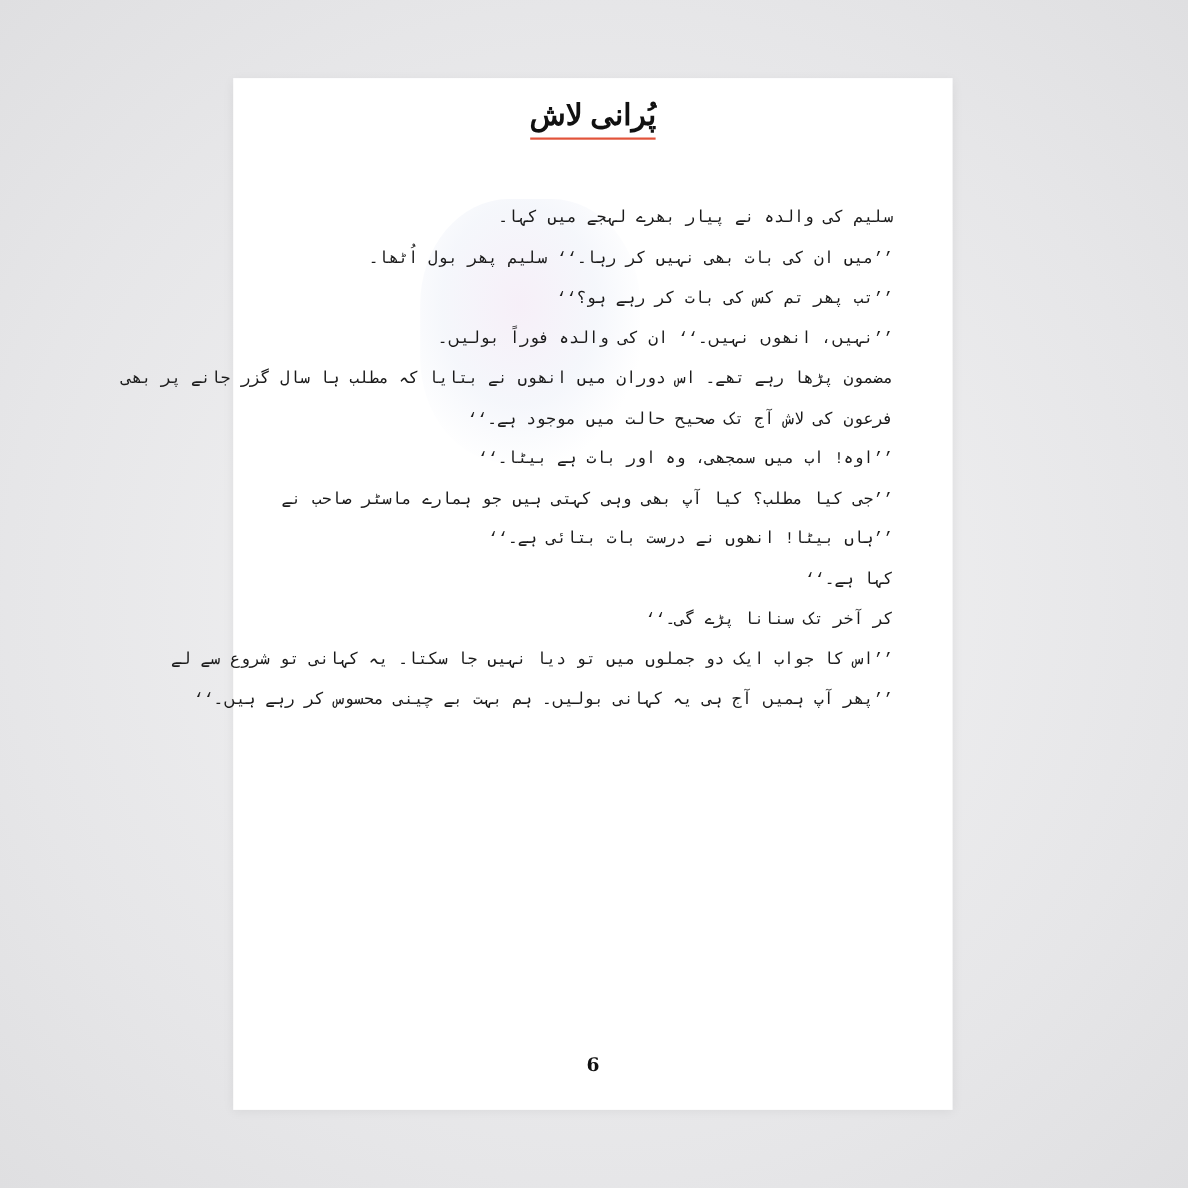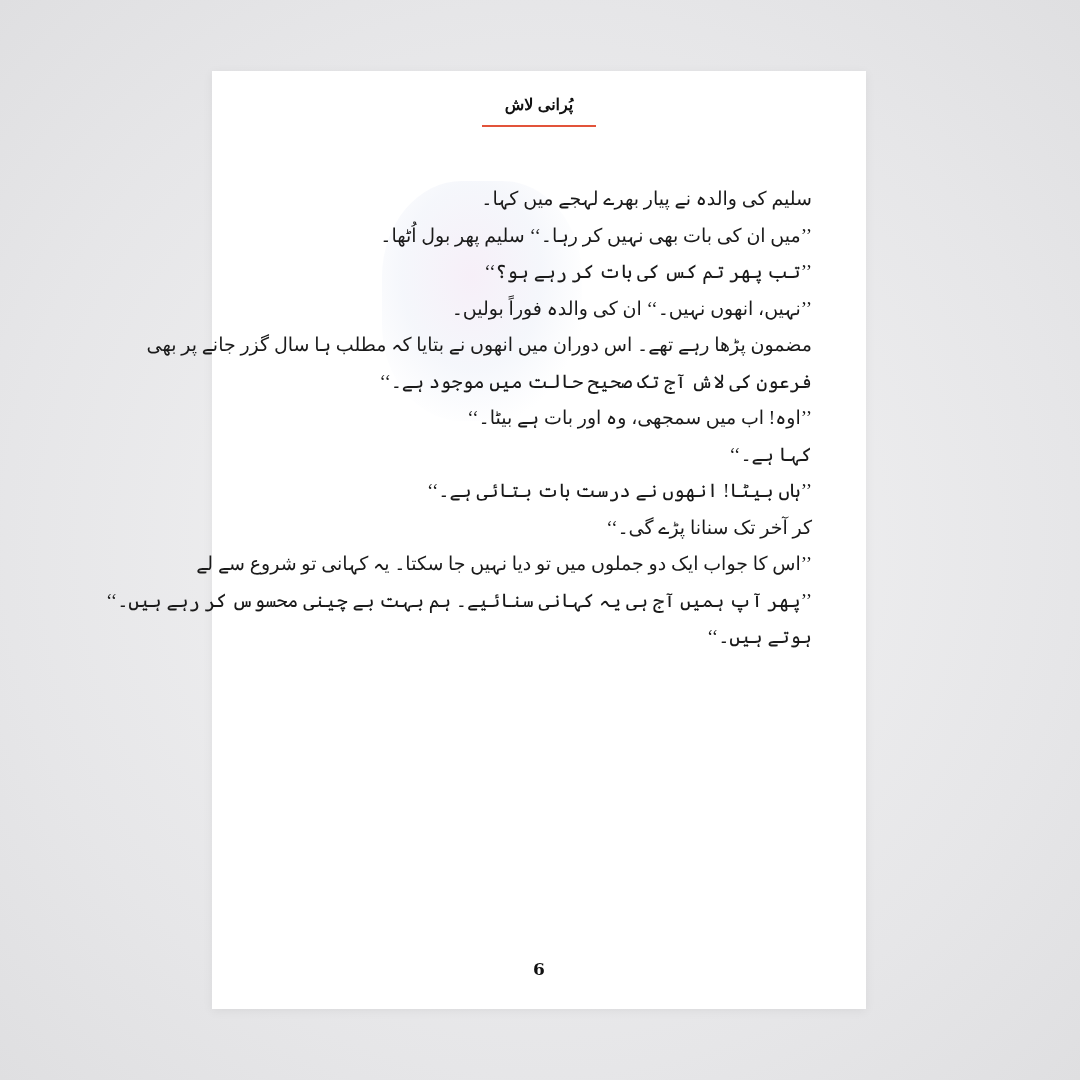--- a/index.html
+++ b/index.html
@@ -24,7 +24,7 @@
       position: absolute; top: 20px; left: 0; right: 0; text-align: center;
     }
     .title {
-      font-family: Liberation Sans, sans-serif; font-size: 16px; font-weight: bold;
+      font-family: Liberation Serif, serif; font-size: 27px; font-weight: bold;
       color: #111; direction: rtl; display: inline-block; line-height: 28px;
     }
     .title-rule {

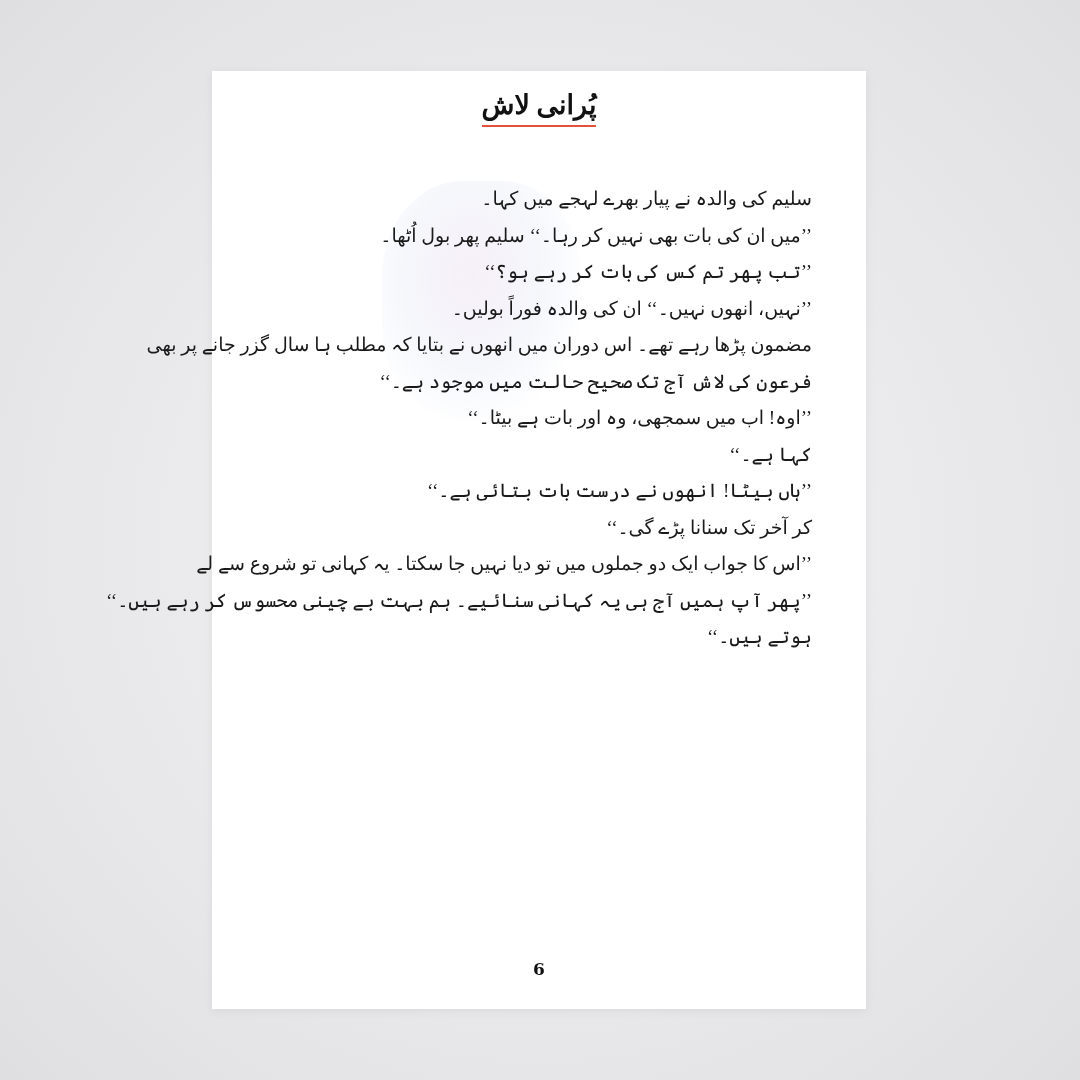--- a/index.html
+++ b/index.html
@@ -33,7 +33,7 @@
     .body-text {
       position: absolute; top: 110px; left: 44px; right: 54px;
       direction: rtl; text-align: right;
-      font-family: Liberation Serif, serif; font-size: 19px; color: #1a1a1a;
+      font-family: Liberation Mono, monospace; font-size: 15px; color: #1a1a1a;
     }
     .line { height: 36.5px; line-height: 36.5px; white-space: nowrap; }
     .line.justify { text-align: justify; text-align-last: justify; }

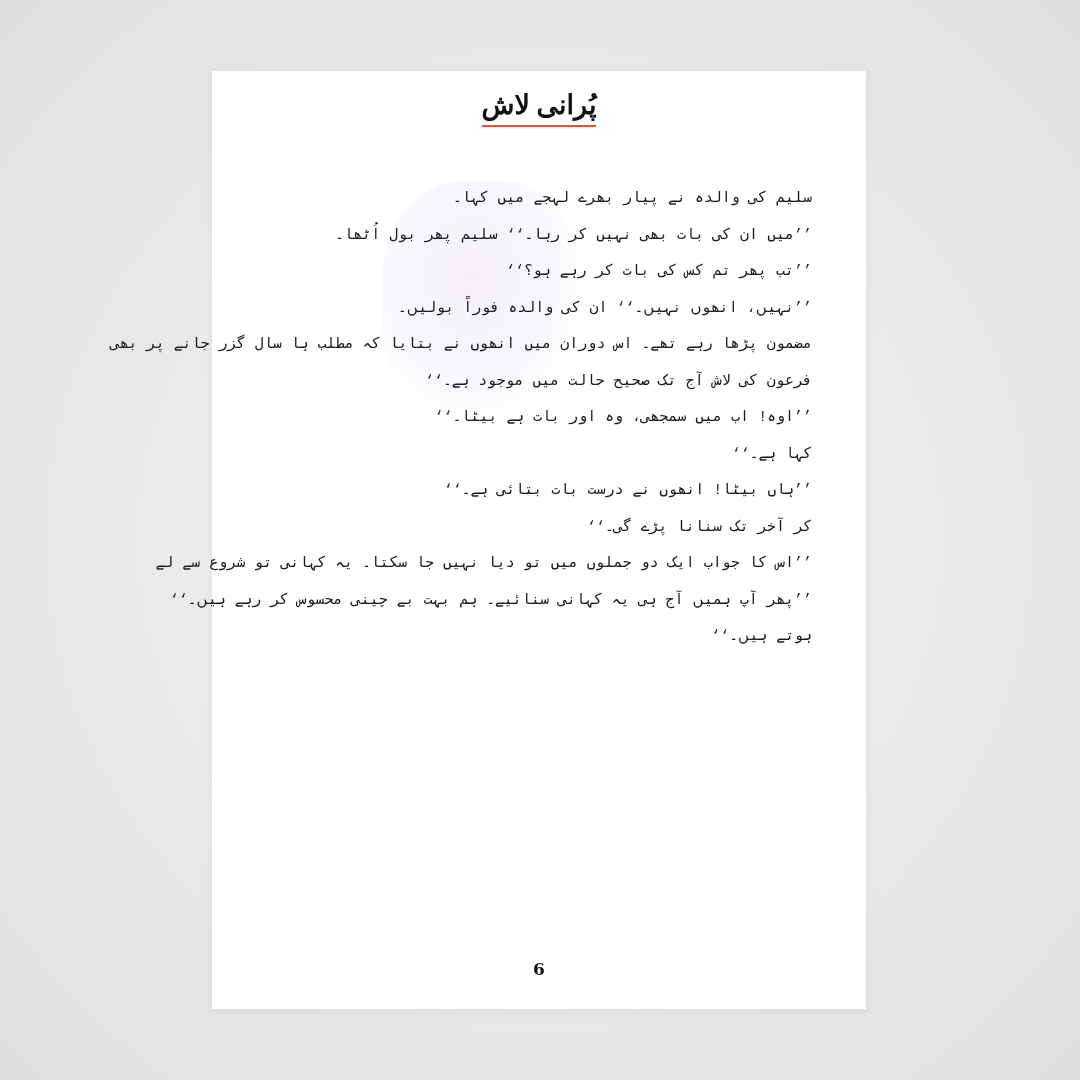--- a/index.html
+++ b/index.html
@@ -61,6 +61,7 @@
     <div class="line justify">مضمون پڑھا رہے تھے۔ اس دوران میں انھوں نے بتایا کہ مطلب ہا سال گزر جانے پر بھی</div>
     <div class="line">فرعون کی لاش آج تک صحیح حالت میں موجود ہے۔‘‘</div>
     <div class="line">’’اوہ! اب میں سمجھی، وہ اور بات ہے بیٹا۔‘‘</div>
+    <div class="line justify">’’جی کیا مطلب؟ کیا آپ بھی وہی کہتی ہیں جو ہمارے ماسٹر صاحب نے</div>
     <div class="line">کہا ہے۔‘‘</div>
     <div class="line">’’ہاں بیٹا! انھوں نے درست بات بتائی ہے۔‘‘</div>
     <div class="line">کر آخر تک سنانا پڑے گی۔‘‘</div>

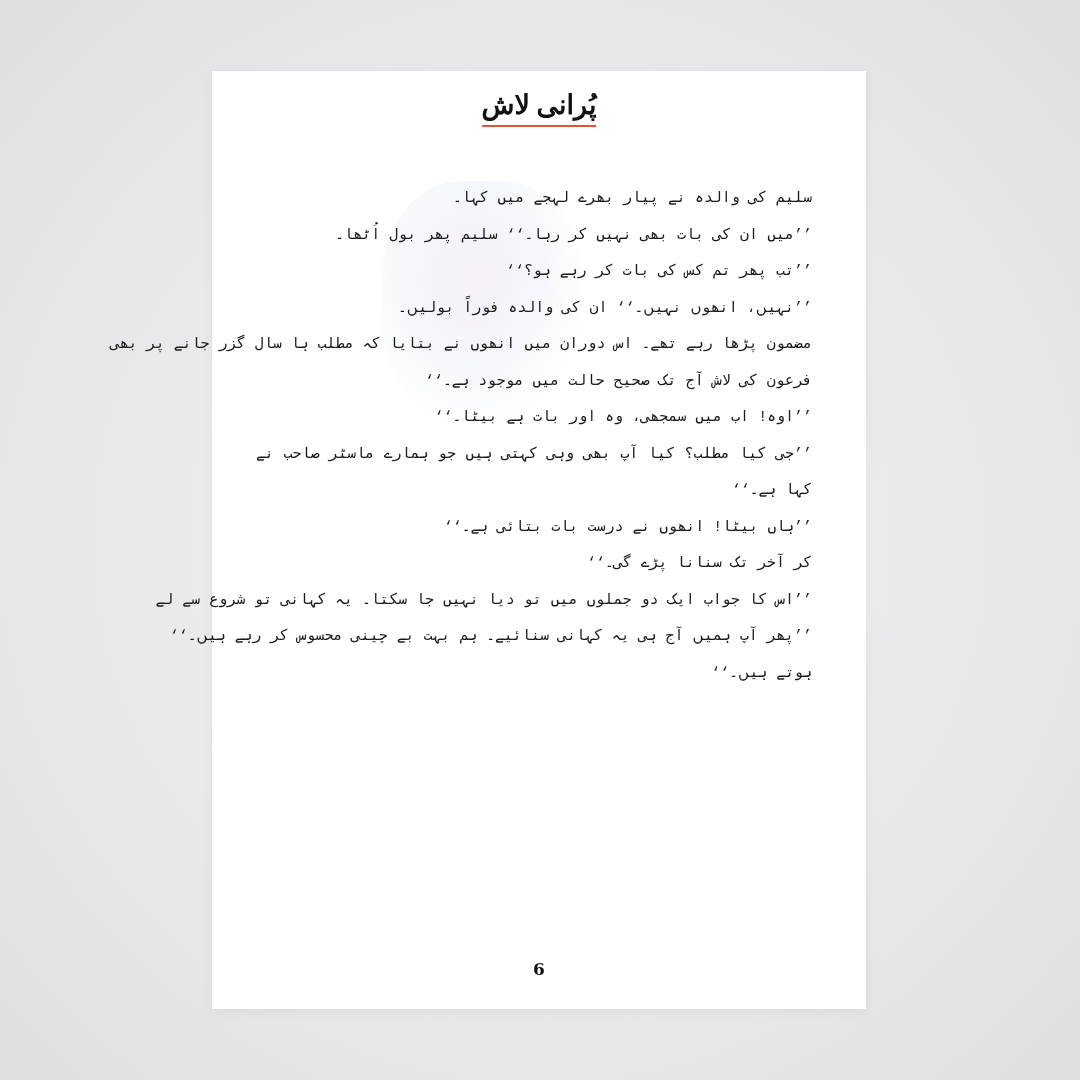--- a/index.html
+++ b/index.html
@@ -62,8 +62,8 @@
     <div class="line">فرعون کی لاش آج تک صحیح حالت میں موجود ہے۔‘‘</div>
     <div class="line">’’اوہ! اب میں سمجھی، وہ اور بات ہے بیٹا۔‘‘</div>
     <div class="line justify">’’جی کیا مطلب؟ کیا آپ بھی وہی کہتی ہیں جو ہمارے ماسٹر صاحب نے</div>
+    <div class="line">’’ہاں بیٹا! انھوں نے درست بات بتائی ہے۔‘‘</div>
     <div class="line">کہا ہے۔‘‘</div>
-    <div class="line">’’ہاں بیٹا! انھوں نے درست بات بتائی ہے۔‘‘</div>
     <div class="line">کر آخر تک سنانا پڑے گی۔‘‘</div>
     <div class="line justify">’’اس کا جواب ایک دو جملوں میں تو دیا نہیں جا سکتا۔ یہ کہانی تو شروع سے لے</div>
     <div class="line">’’پھر آپ ہمیں آج ہی یہ کہانی سنائیے۔ ہم بہت بے چینی محسوس کر رہے ہیں۔‘‘</div>

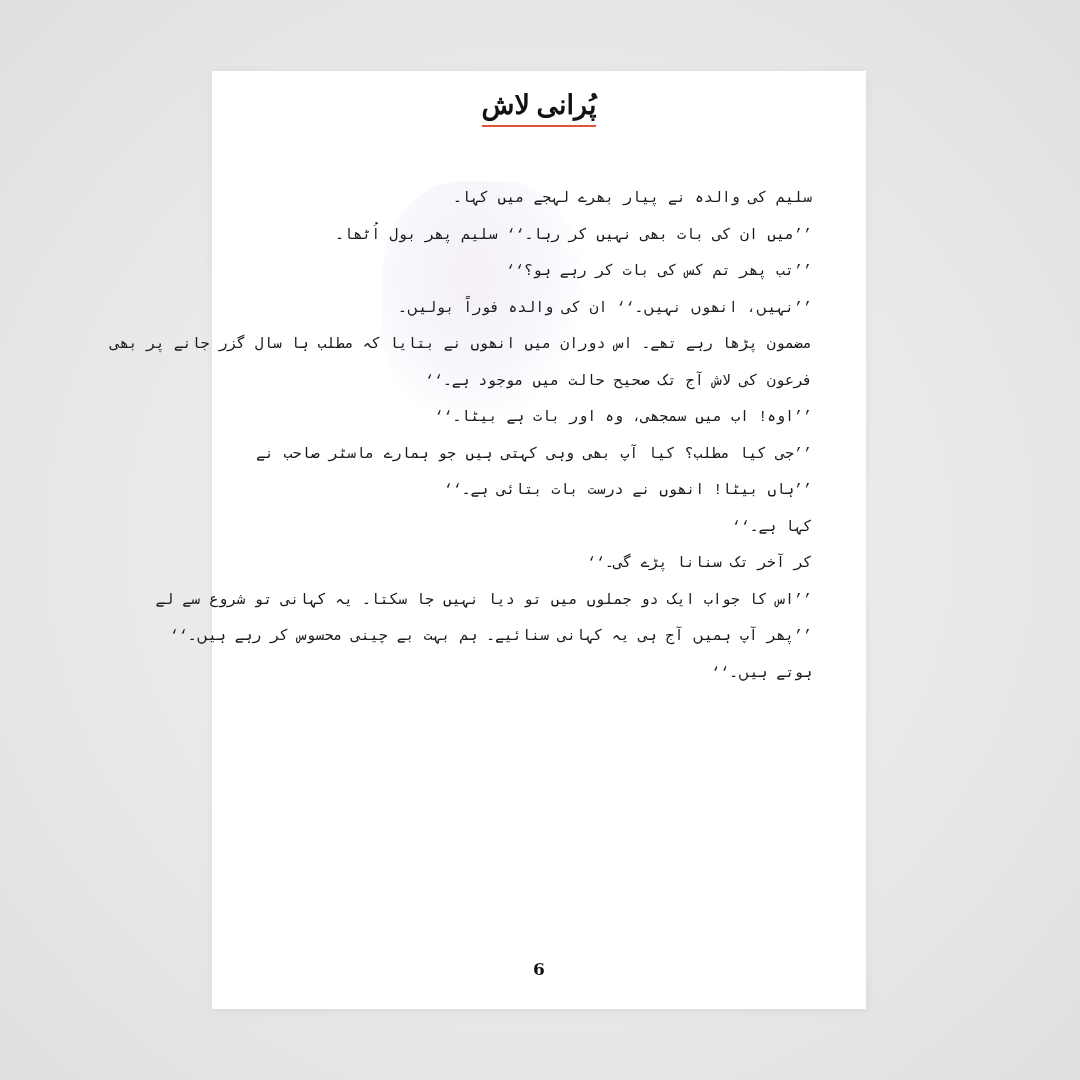--- a/index.html
+++ b/index.html
@@ -66,7 +66,7 @@
     <div class="line">کہا ہے۔‘‘</div>
     <div class="line">کر آخر تک سنانا پڑے گی۔‘‘</div>
     <div class="line justify">’’اس کا جواب ایک دو جملوں میں تو دیا نہیں جا سکتا۔ یہ کہانی تو شروع سے لے</div>
-    <div class="line">’’پھر آپ ہمیں آج ہی یہ کہانی سنائیے۔ ہم بہت بے چینی محسوس کر رہے ہیں۔‘‘</div>
+    <div class="line">’’پھر آپ ہمیں آج ہی یہ کہانی بولیں۔ ہم بہت بے چینی محسوس کر رہے ہیں۔‘‘</div>
     <div class="line">ہوتے ہیں۔‘‘</div>
   </div>
 

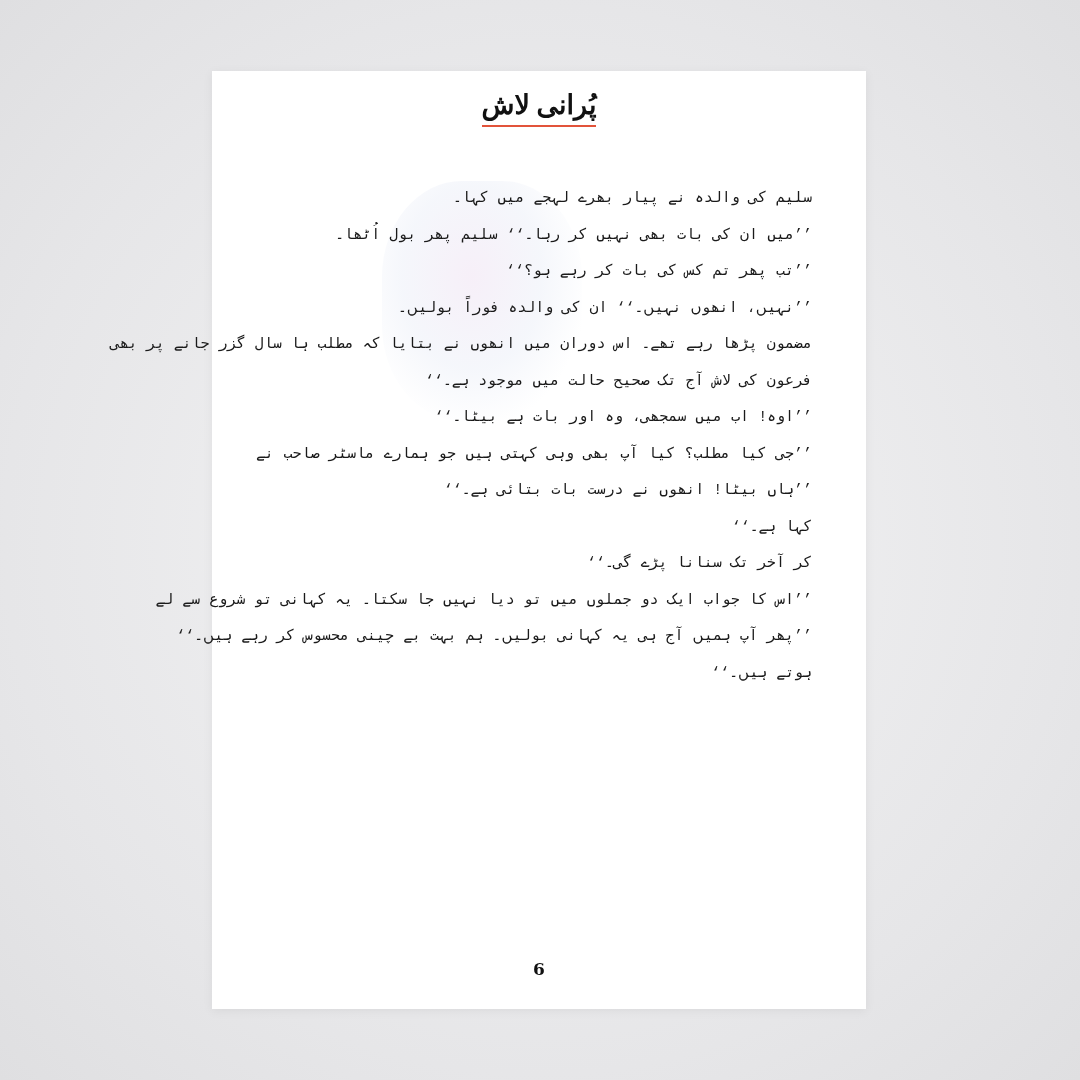--- a/index.html
+++ b/index.html
@@ -67,7 +67,6 @@
     <div class="line">کر آخر تک سنانا پڑے گی۔‘‘</div>
     <div class="line justify">’’اس کا جواب ایک دو جملوں میں تو دیا نہیں جا سکتا۔ یہ کہانی تو شروع سے لے</div>
     <div class="line">’’پھر آپ ہمیں آج ہی یہ کہانی بولیں۔ ہم بہت بے چینی محسوس کر رہے ہیں۔‘‘</div>
-    <div class="line">ہوتے ہیں۔‘‘</div>
   </div>
 
   <div class="page-number">6</div>

